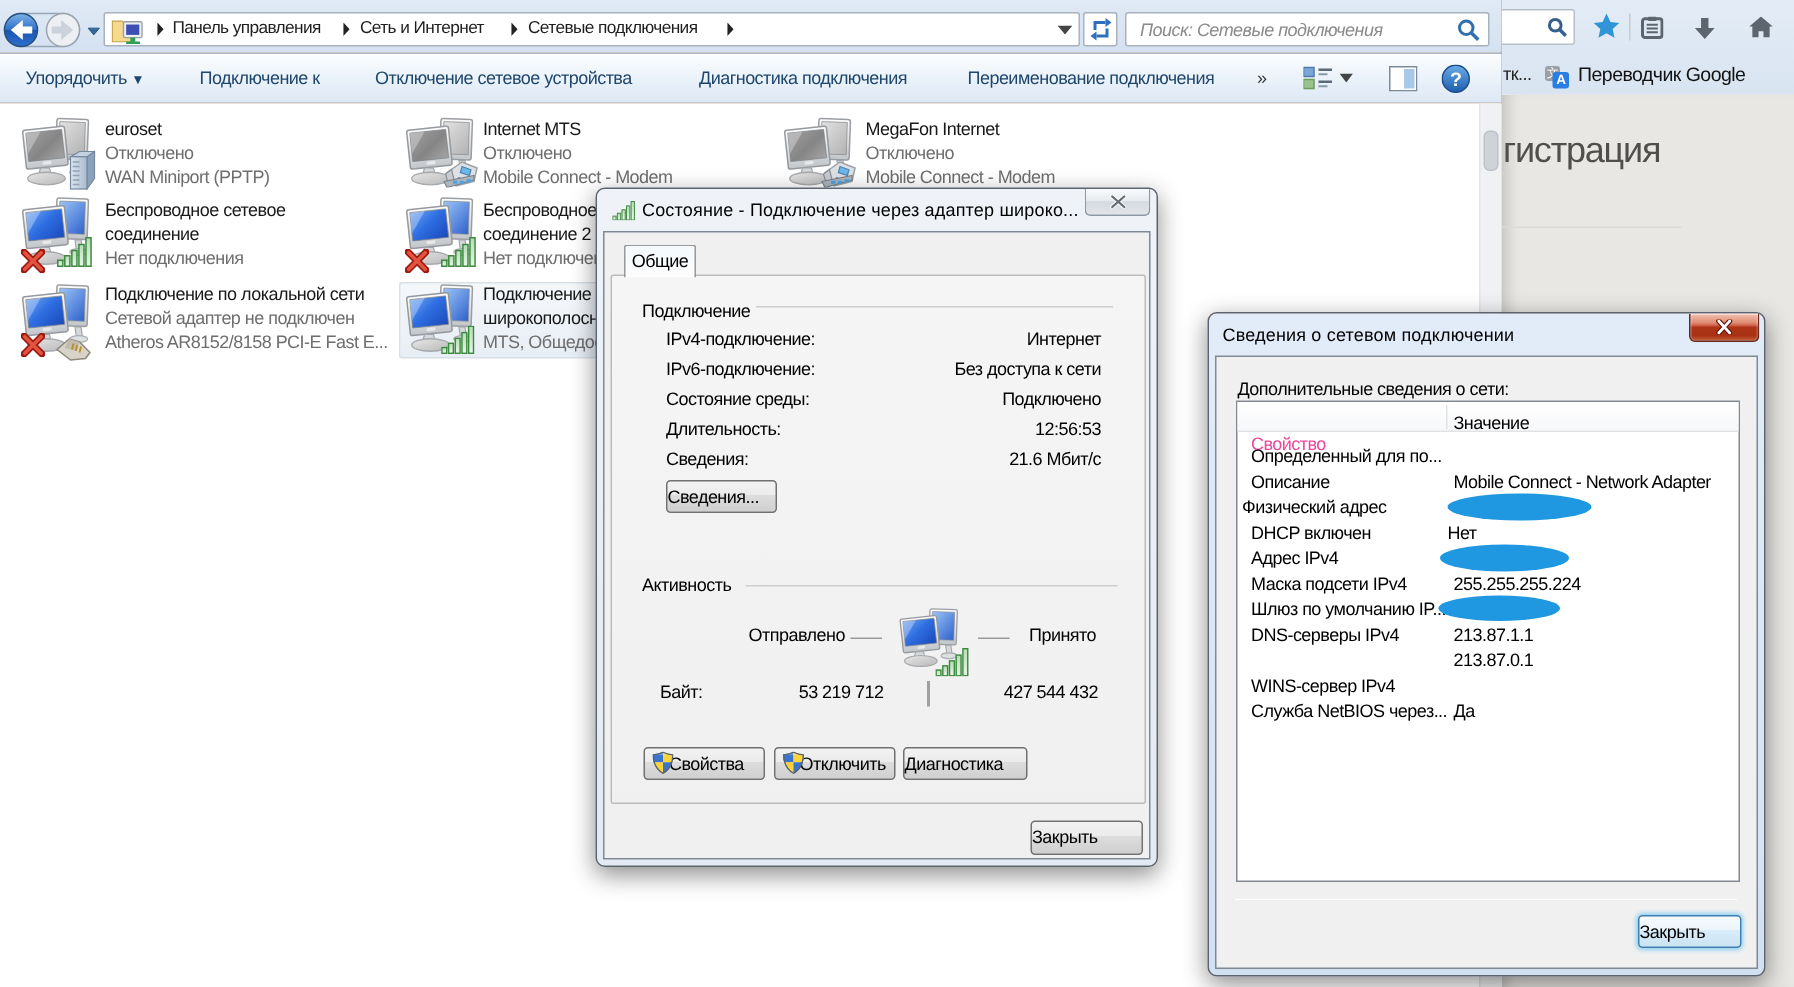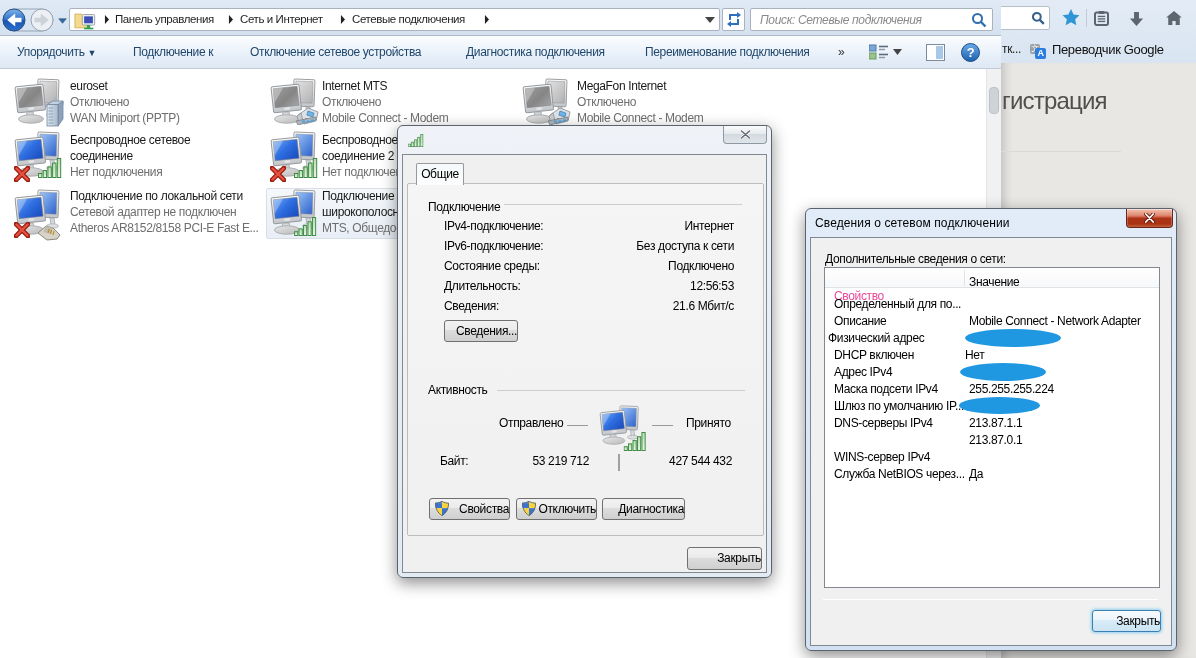--- a/index.html
+++ b/index.html
@@ -383,6 +383,7 @@
   <svg class="abs" style="left:10px;top:8px" width="16" height="13" viewBox="0 0 24 20">
       <use href="#sig"></use>
     </svg>
+  <div class="abs" style="left:30px;top:7px;color:#000;letter-spacing:.12px">Состояние - Подключение через адаптер широко...</div>
   <div class="abs" style="left:325px;top:0;width:44px;height:18px;background:linear-gradient(#fafbfc,#e6eaee 45%,#d4dae0 50%,#e0e5ea);border:1px solid #8d98a5;border-top:none;border-radius:0 0 4px 4px"></div>
   <svg class="abs" style="left:342px;top:4px" width="11" height="9" viewBox="0 0 11 9">
       <path d="M1.5 1L9.5 8M9.5 1L1.5 8" stroke="#fff" stroke-width="2.8" stroke-linecap="round" opacity=".8"></path>

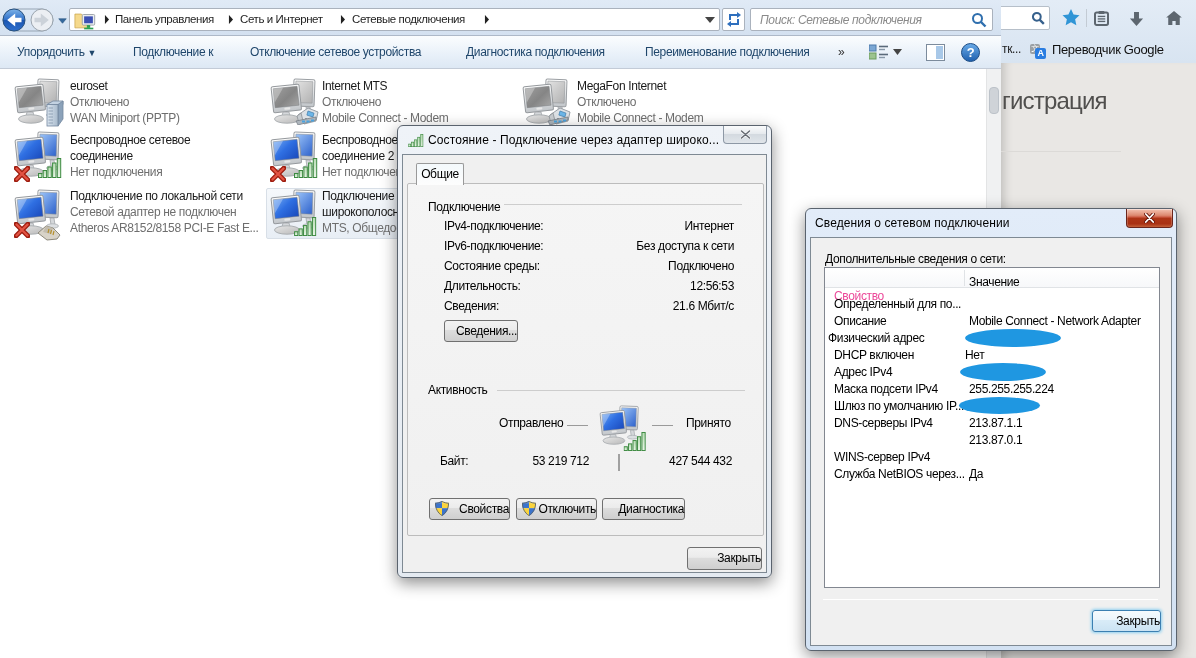--- a/index.html
+++ b/index.html
@@ -14,7 +14,7 @@
 .itemsub{color:#6e6e6e;line-height:16px;white-space:nowrap}
 .dlg{position:absolute;border-radius:6px;background:linear-gradient(#e2ecf9,#d2e1f2);border:1px solid #5a636e;box-shadow:0 5px 16px rgba(0,0,0,.45)}
 .dlgclient{position:absolute;left:4px;right:4px;bottom:4px;background:#f0f0f0;border:1px solid #7e8993}
-.btn{position:absolute;background:linear-gradient(#f2f2f2,#ebebeb 45%,#dddddd 46%,#cfcfcf);border:1px solid #707070;border-radius:3px;text-align:right;color:#000}
+.btn{position:absolute;background:linear-gradient(#f2f2f2,#ebebeb 45%,#dddddd 46%,#cfcfcf);border:1px solid #707070;border-radius:3px;text-align:left;color:#000}
 .row{position:absolute;white-space:nowrap;color:#000}
 .blue{position:absolute;background:#1f97e1;border-radius:50%}
 </style></head>

